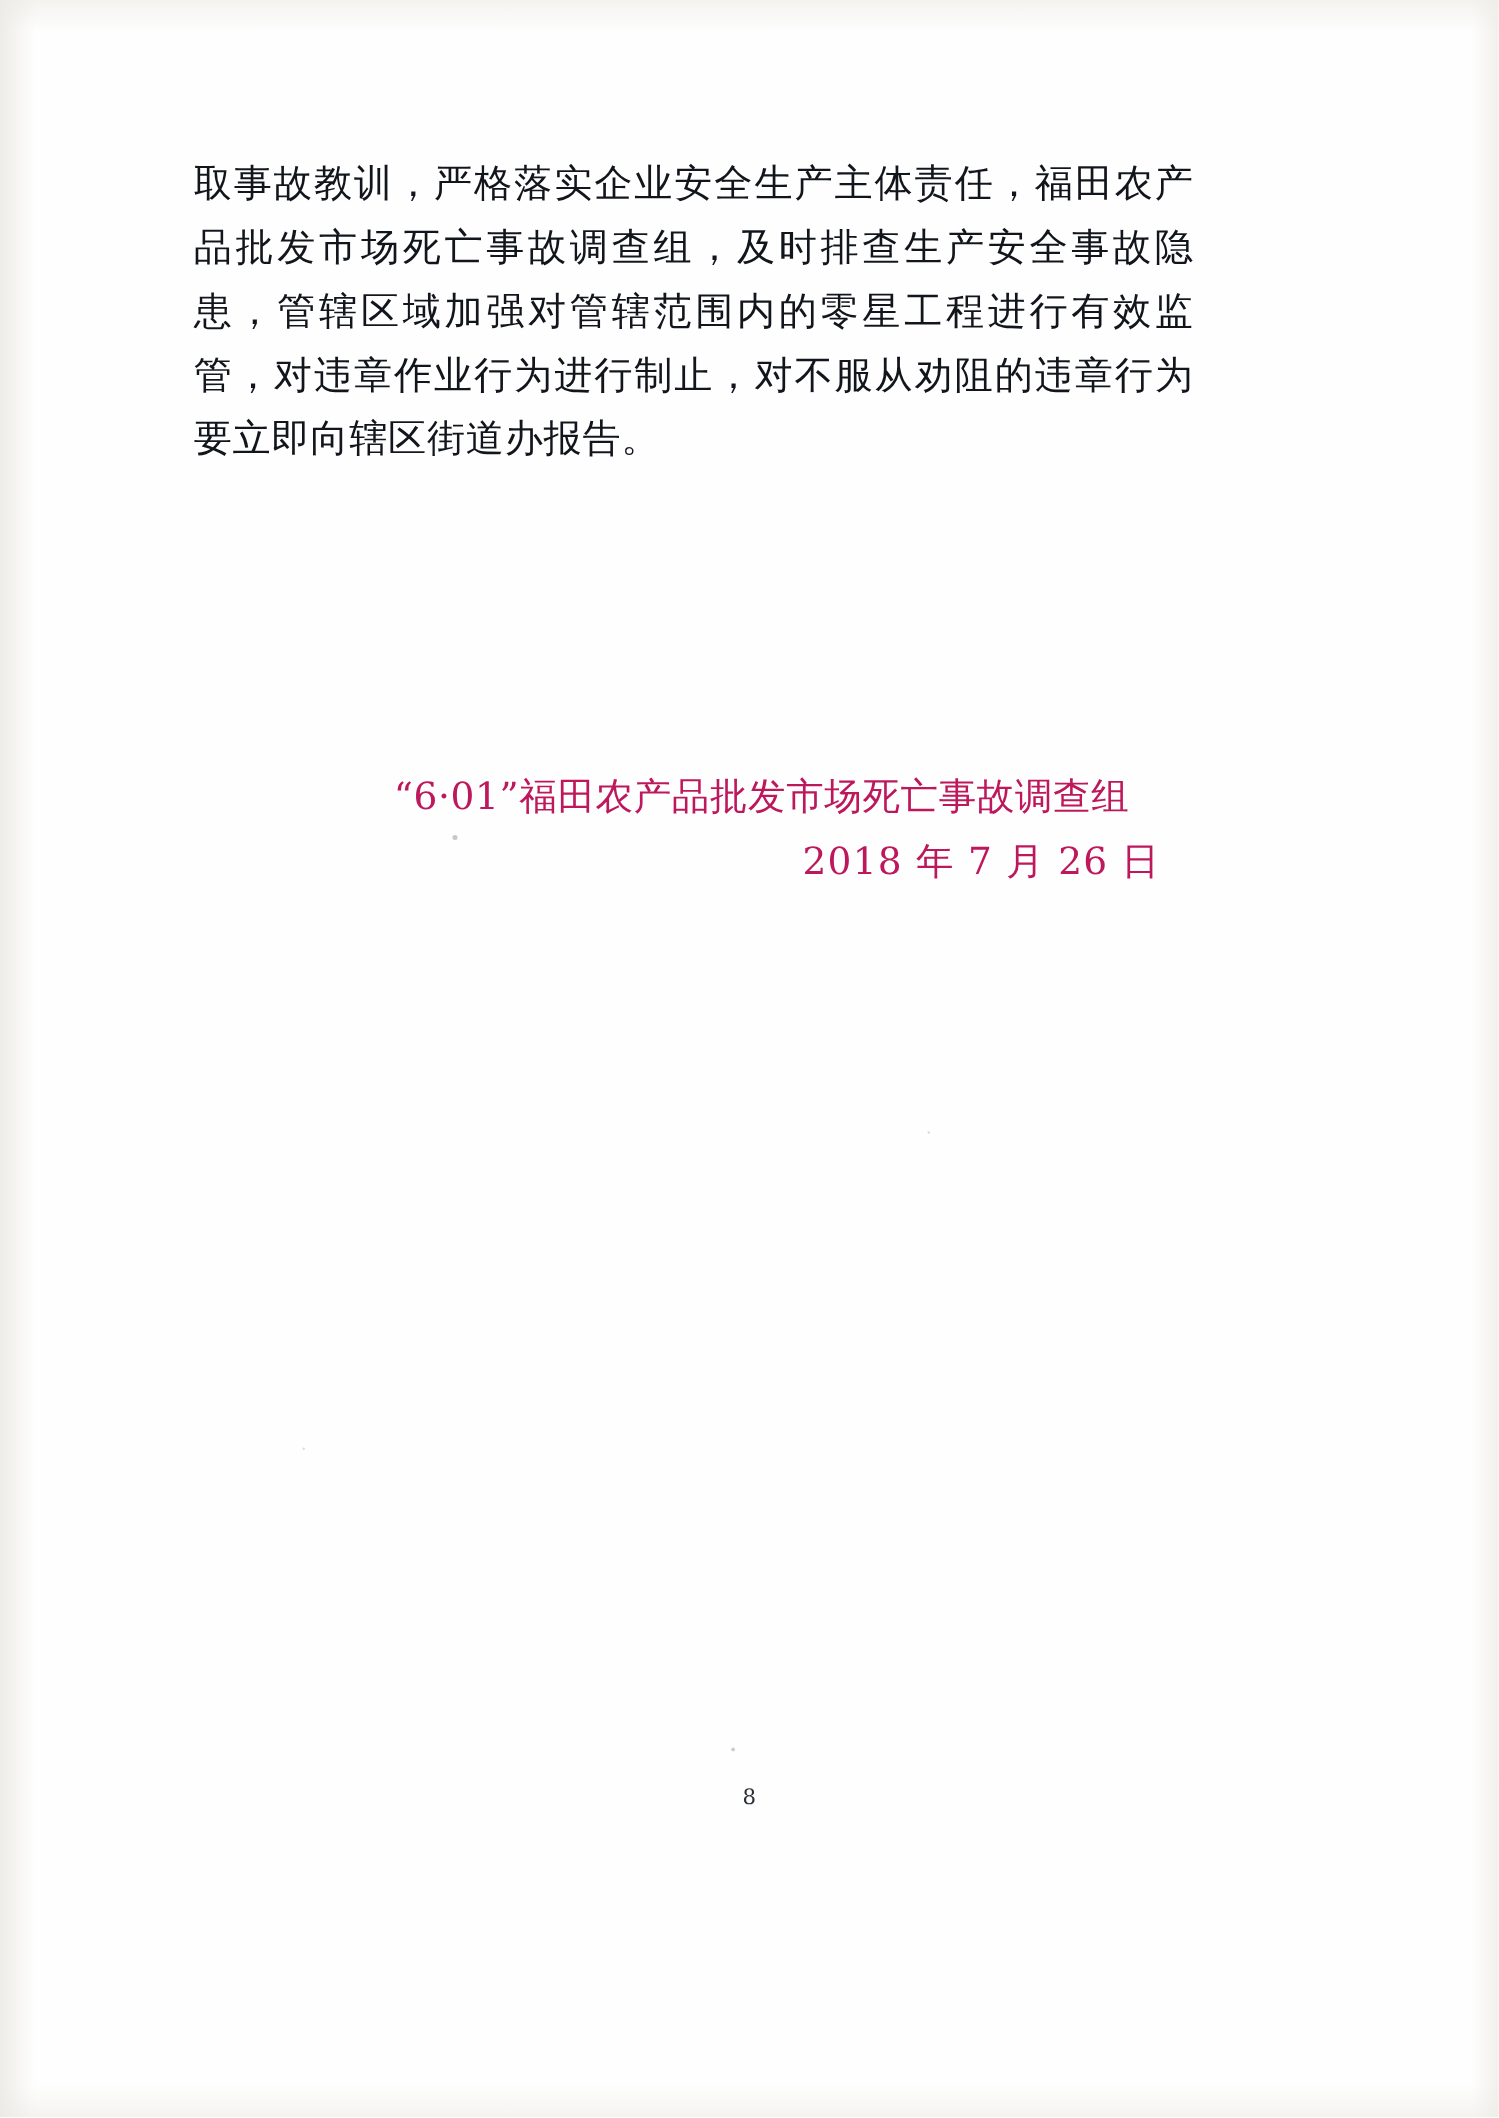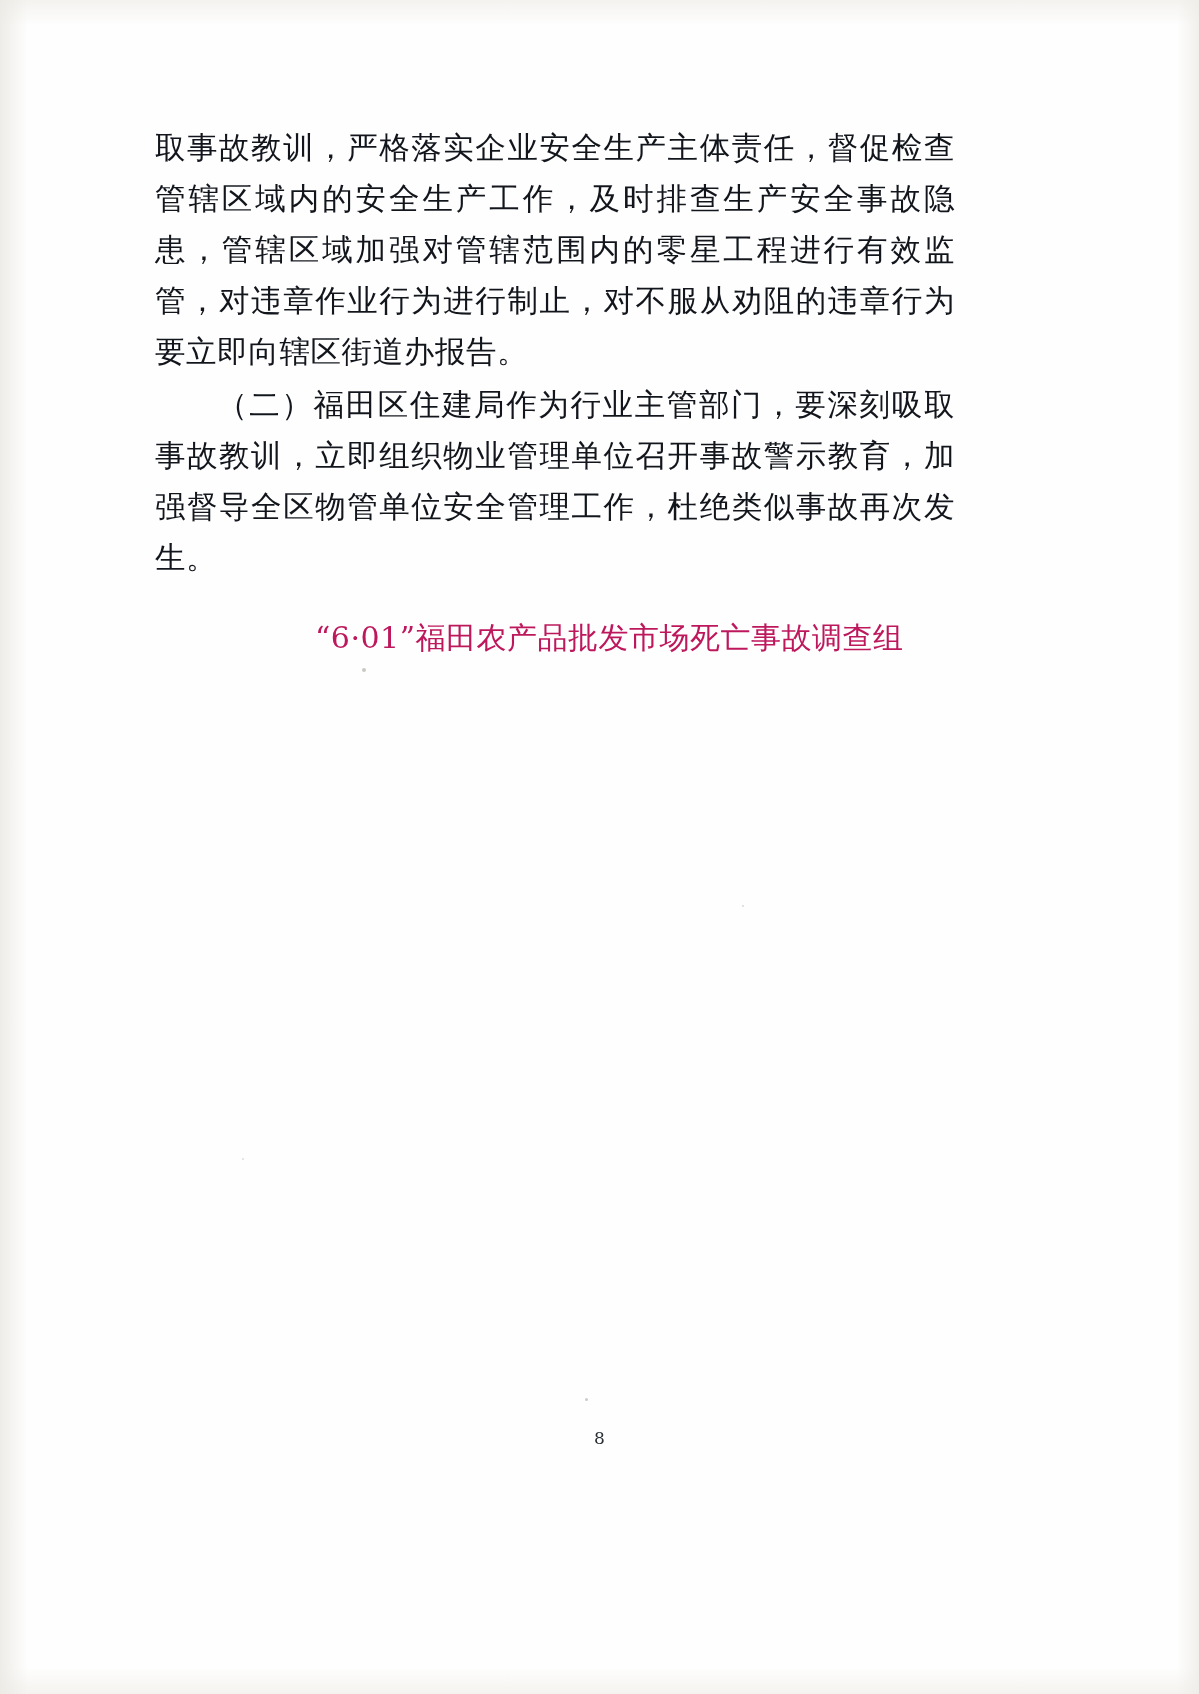--- a/index.html
+++ b/index.html
@@ -95,7 +95,7 @@
 <div class="page">
 
   <div class="body-text">
-    <p class="para">取事故教训，严格落实企业安全生产主体责任，督促检查管辖区域内的安全生产工作，及时排查生产安全事故隐患，管辖区域加强对管辖范围内的零星工程进行有效监管，对违章作业行为进行制止，对不服从劝阻的违章行为要立即向辖区街道办报告。</p>
+    <p class="para">取事故教训，严格落实企业安全生产主体责任，福田农产品批发市场死亡事故调查组，及时排查生产安全事故隐患，管辖区域加强对管辖范围内的零星工程进行有效监管，对违章作业行为进行制止，对不服从劝阻的违章行为要立即向辖区街道办报告。</p>
     <p class="para indented">（二）福田区住建局作为行业主管部门，要深刻吸取事故教训，立即组织物业管理单位召开事故警示教育，加强督导全区物管单位安全管理工作，杜绝类似事故再次发生。</p>
   </div>
 

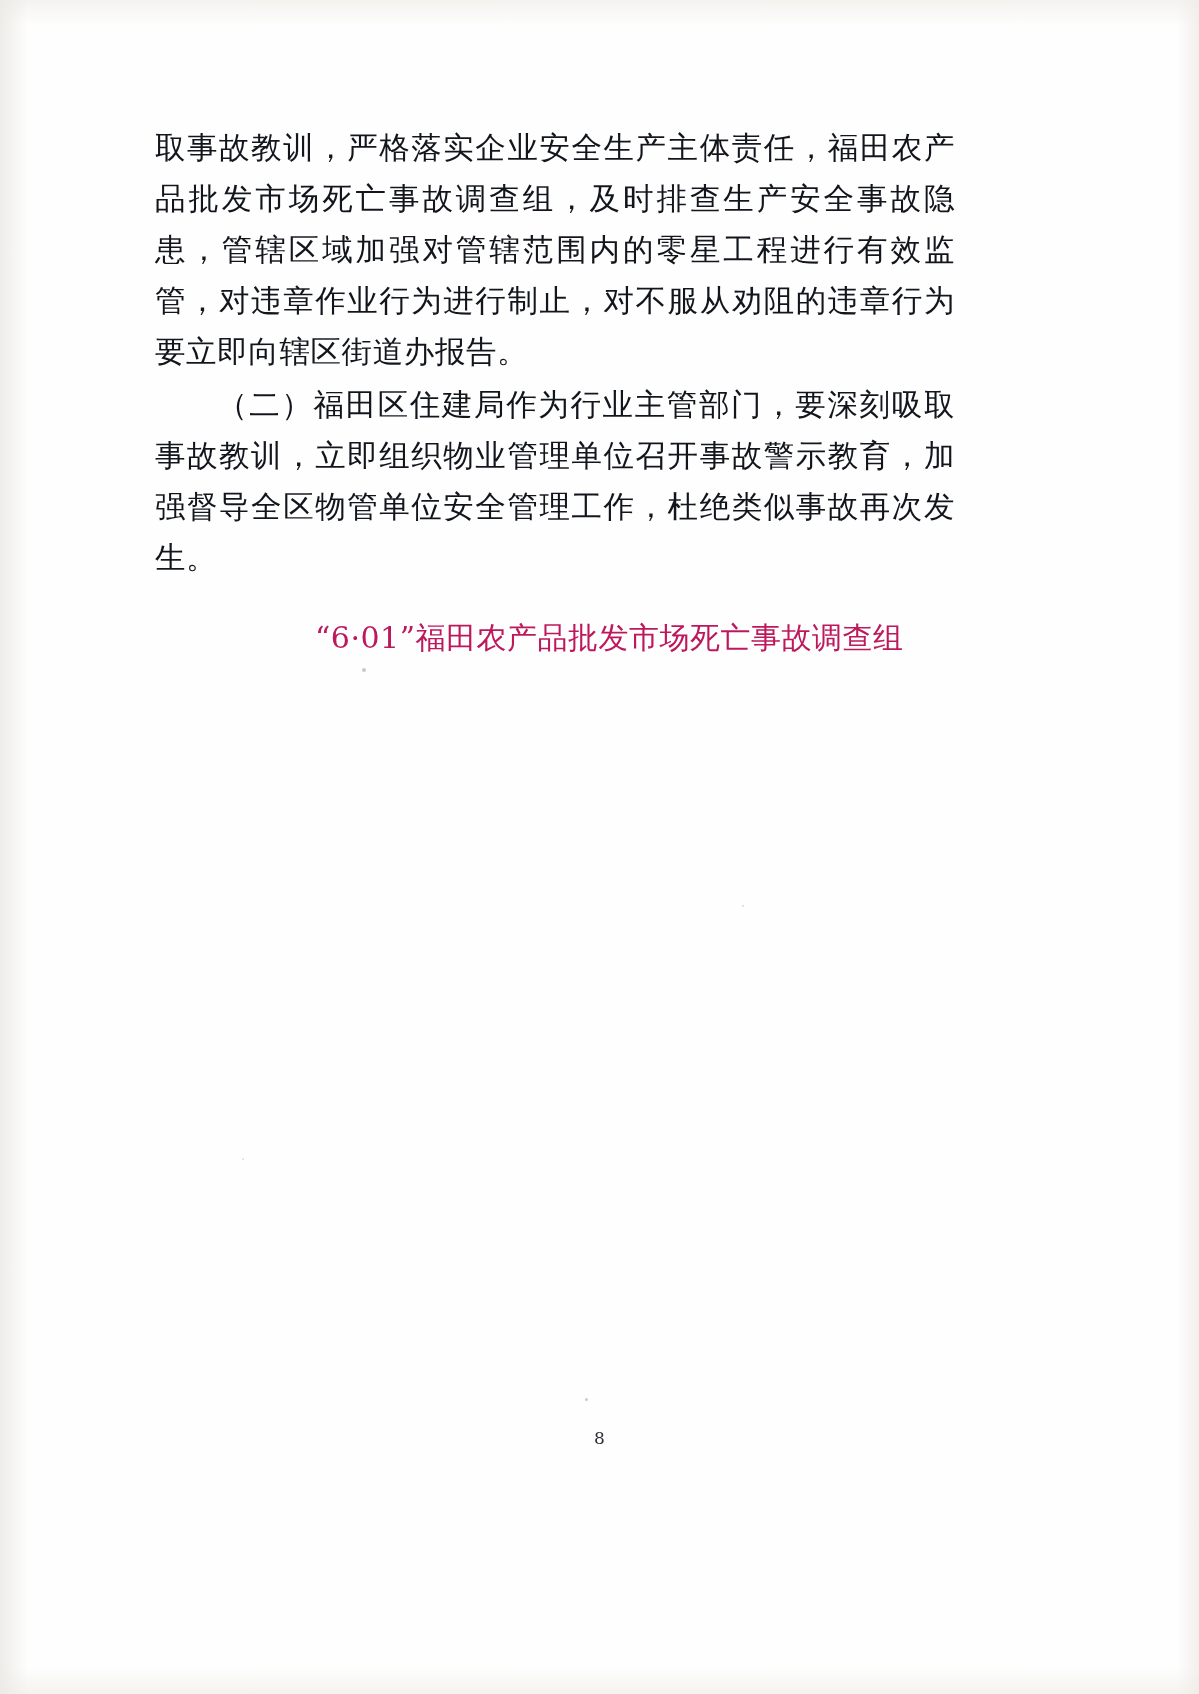--- a/index.html
+++ b/index.html
@@ -96,7 +96,6 @@
 
   <div class="body-text">
     <p class="para">取事故教训，严格落实企业安全生产主体责任，福田农产品批发市场死亡事故调查组，及时排查生产安全事故隐患，管辖区域加强对管辖范围内的零星工程进行有效监管，对违章作业行为进行制止，对不服从劝阻的违章行为要立即向辖区街道办报告。</p>
-    <p class="para indented">（二）福田区住建局作为行业主管部门，要深刻吸取事故教训，立即组织物业管理单位召开事故警示教育，加强督导全区物管单位安全管理工作，杜绝类似事故再次发生。</p>
   </div>
 
   <div class="signature-block">

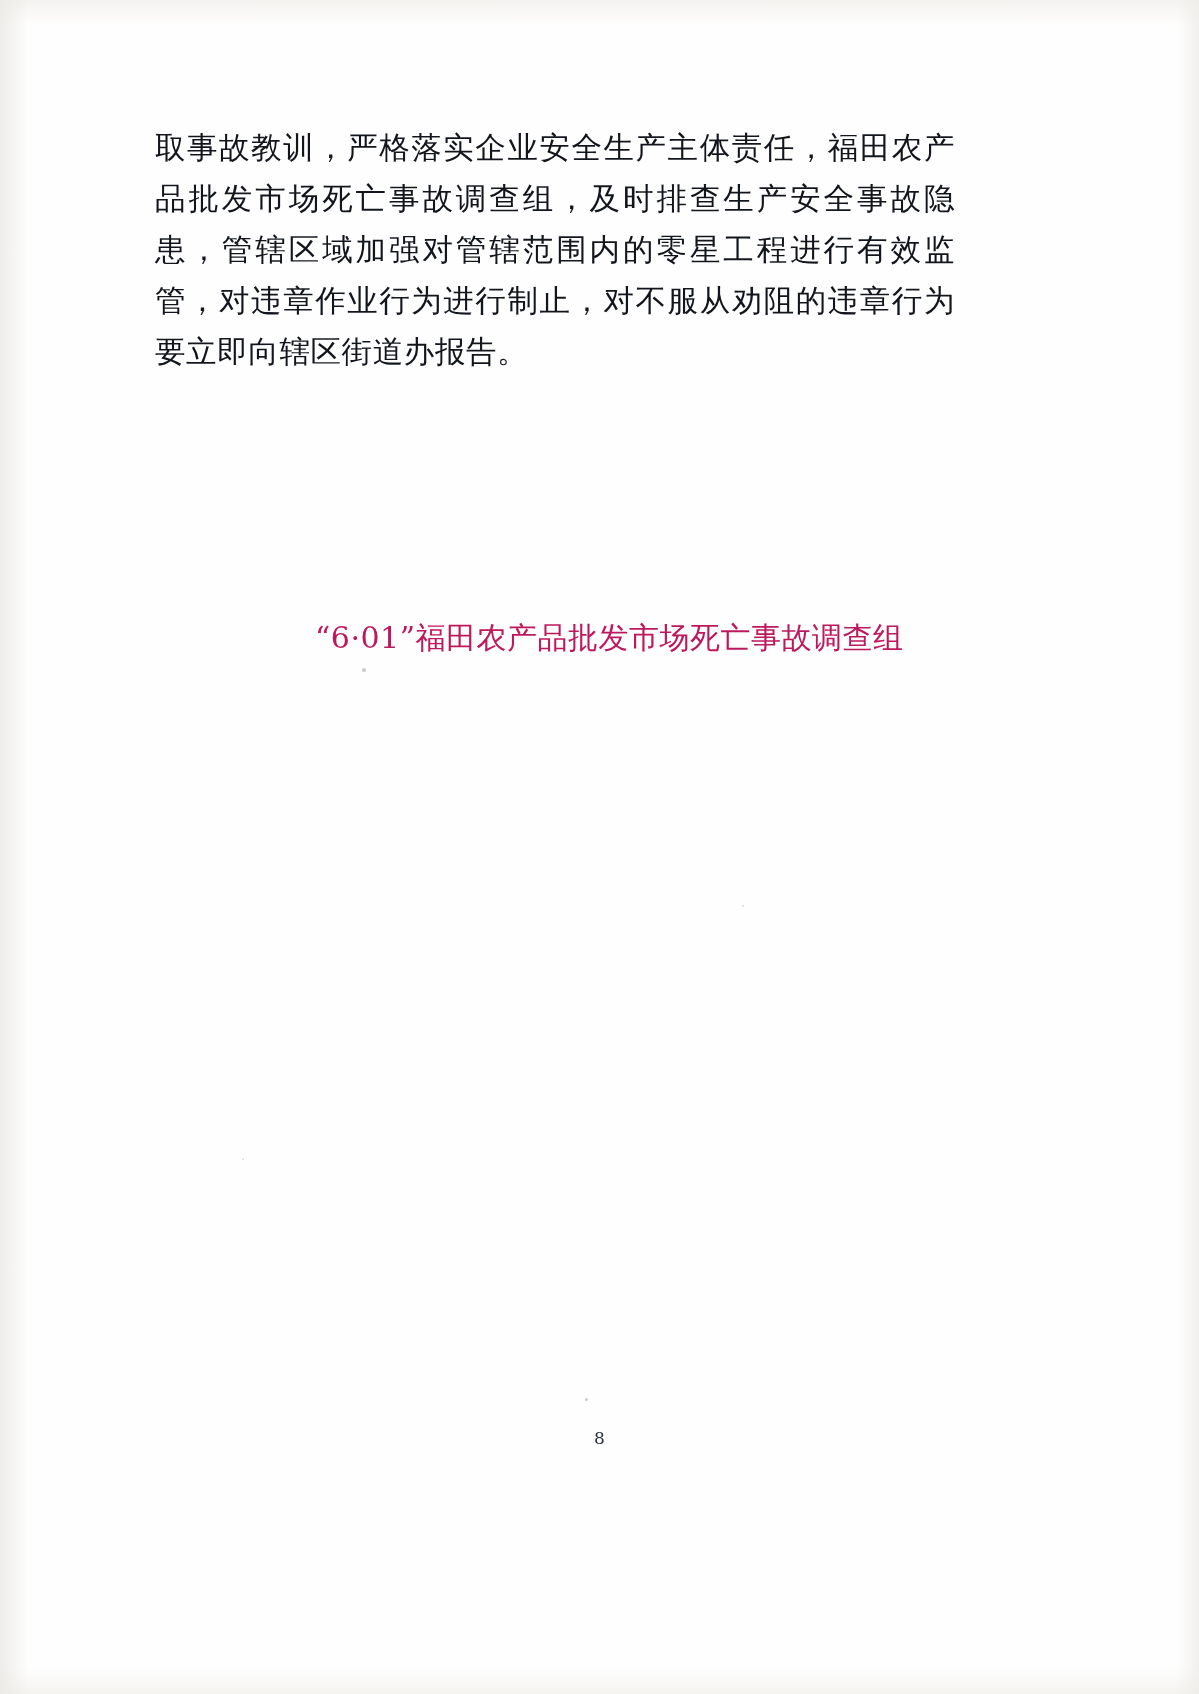--- a/index.html
+++ b/index.html
@@ -100,6 +100,7 @@
 
   <div class="signature-block">
     <div class="sig-line-1">“6·01”福田农产品批发市场死亡事故调查组</div>
+    <div class="sig-line-2">2018 年 7 月 26 日</div>
   </div>
 
   <div class="page-number">8</div>

